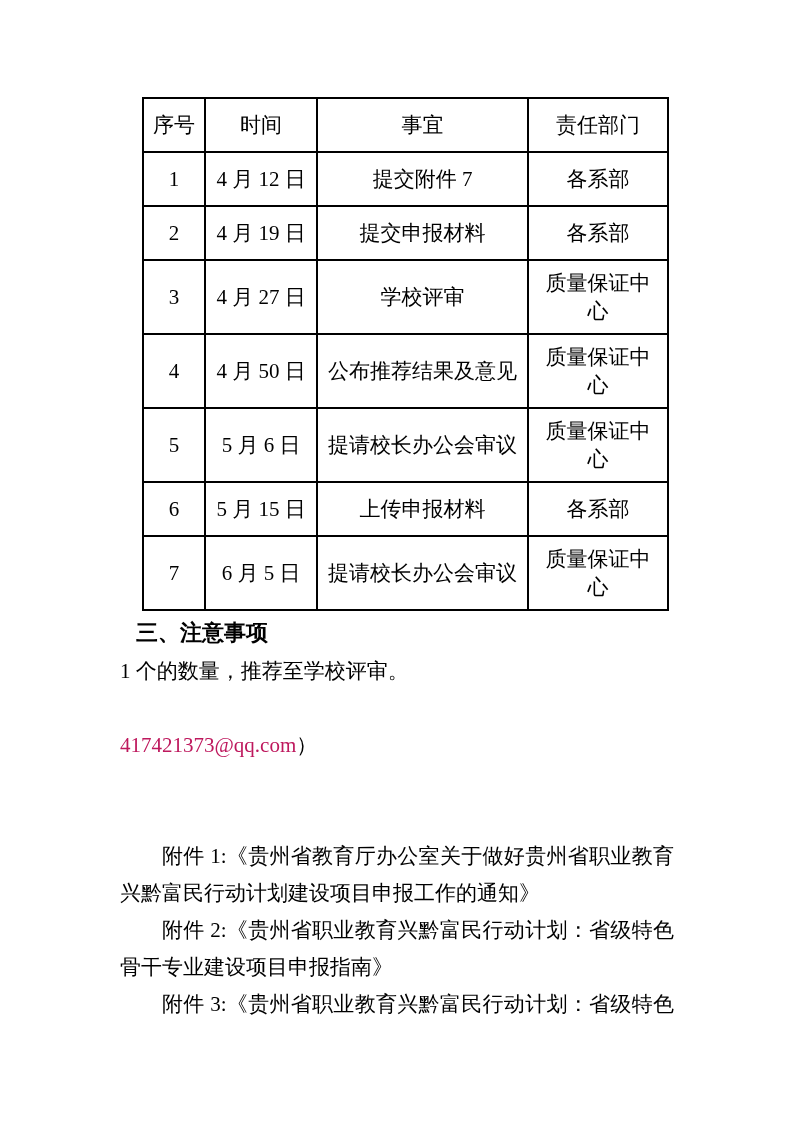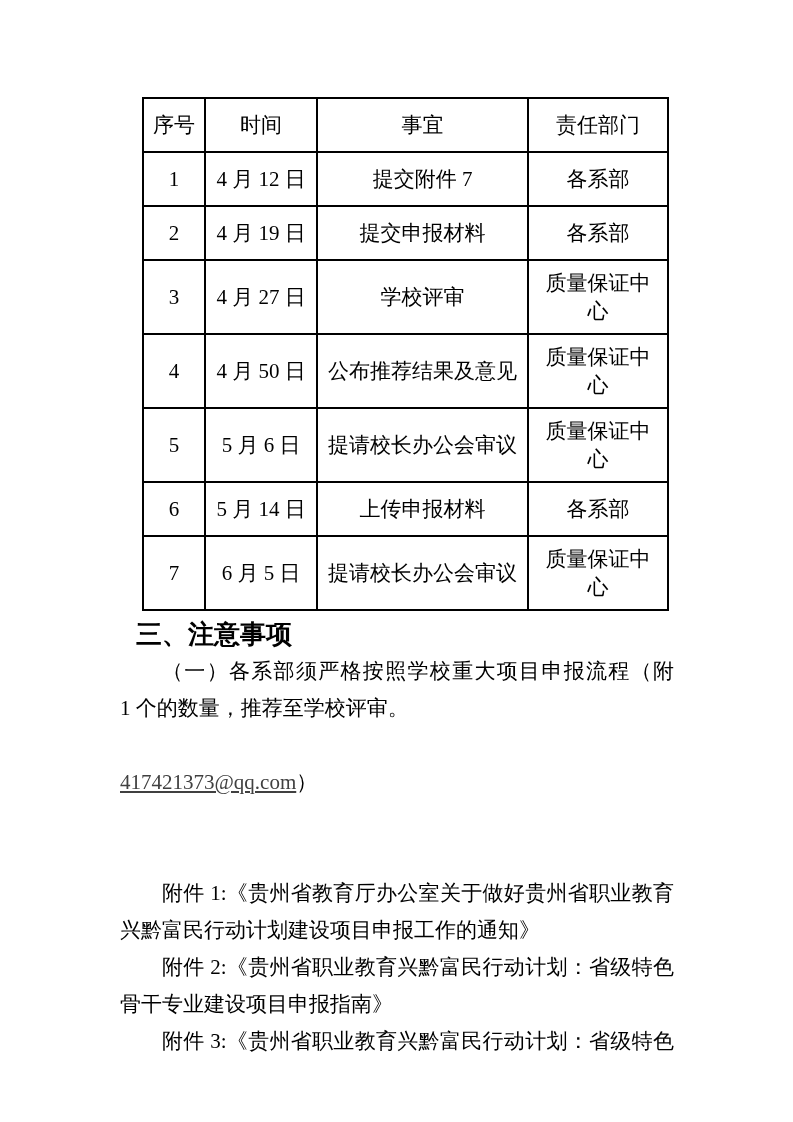--- a/index.html
+++ b/index.html
@@ -117,7 +117,7 @@
     </tr>
     <tr>
       <td>6</td>
-      <td>5 月 14 日</td>
+      <td>5 月 15 日</td>
       <td>上传申报材料</td>
       <td>各系部</td>
     </tr>

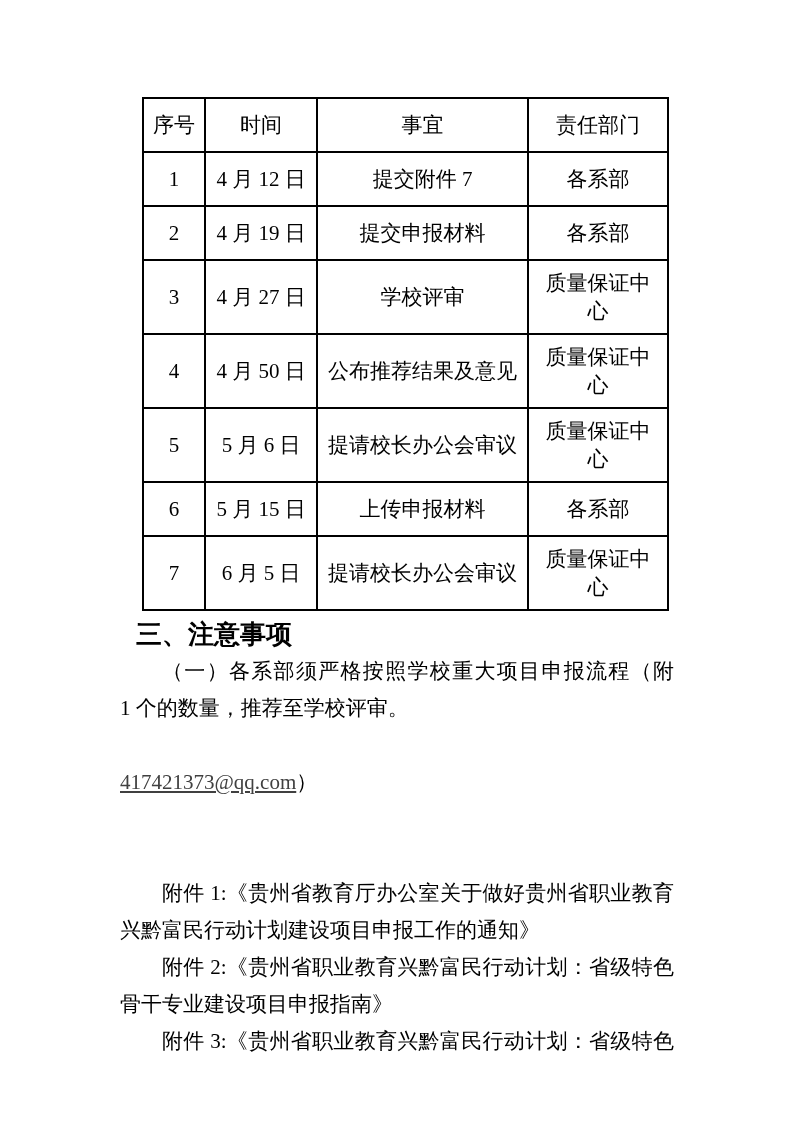--- a/index.html
+++ b/index.html
@@ -45,9 +45,9 @@
     padding-left: 16px;
     height: 37px;
     line-height: 37px;
-    font-size: 26px;
+    font-size: 22px;
     font-weight: bold;
-    font-family: Liberation Sans, sans-serif;
+    font-family: Liberation Mono, monospace;
   }
   .line {
     height: 37px;

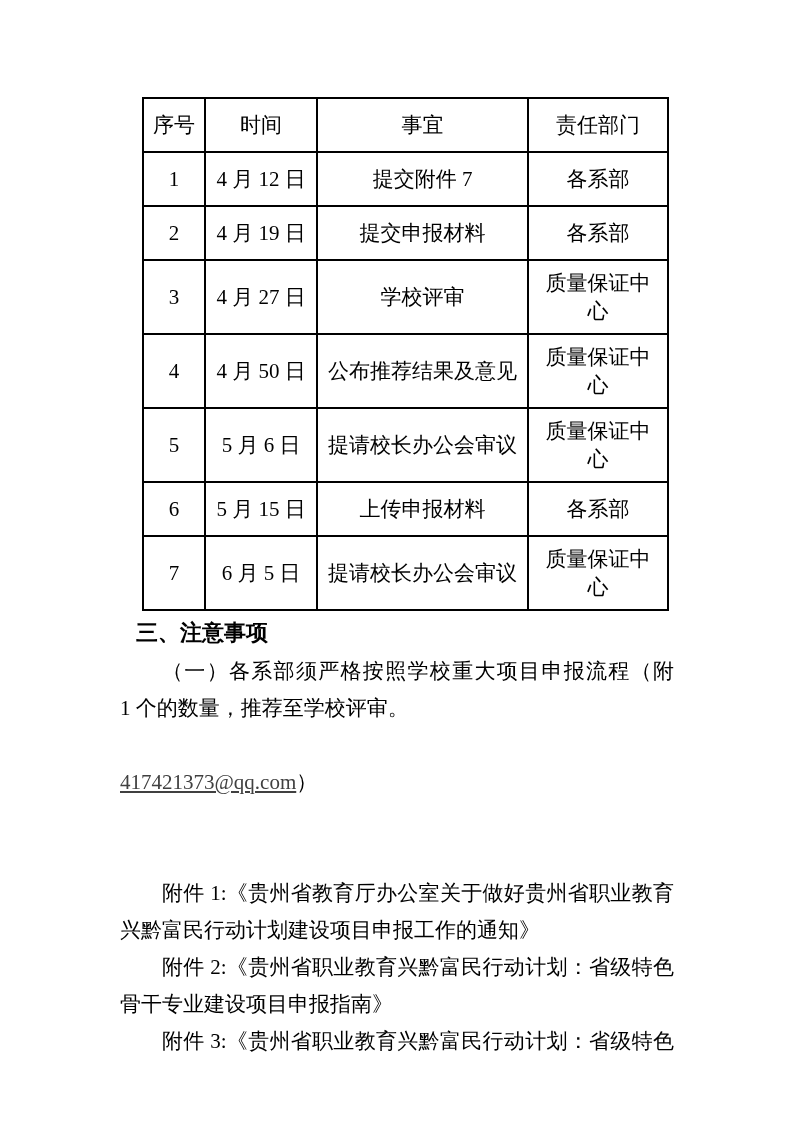--- a/index.html
+++ b/index.html
@@ -132,7 +132,6 @@
 
   <div class="heading">三、注意事项</div>
 
-  <div class="line fill indent">（一）各系部须严格按照学校重大项目申报流程（附</div>
   <div class="line">1 个的数量，推荐至学校评审。</div>
 
 

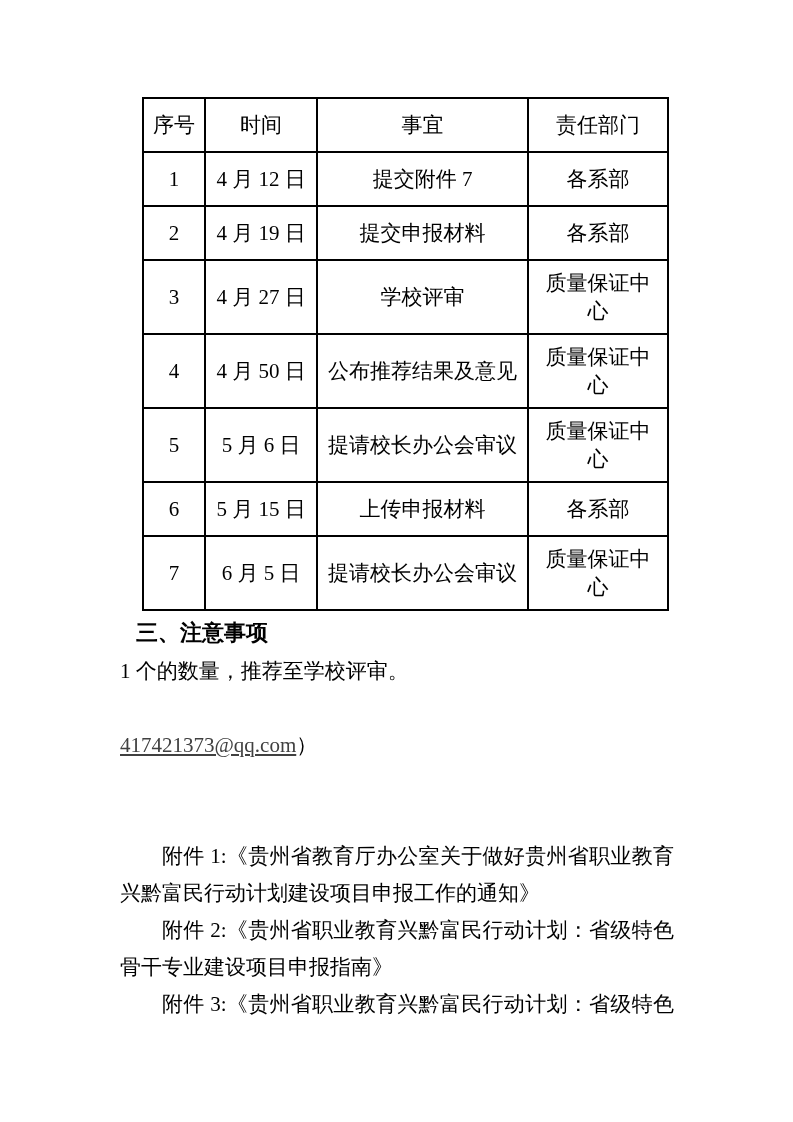--- a/index.html
+++ b/index.html
@@ -61,8 +61,7 @@
   .spacer1 { height: 37px; }
   .spacer2 { height: 74px; }
   .email {
-    text-decoration: underline;
-    color: #404040;
+    color: #be185d;
     margin-top: 24px;
   }
 </style>

